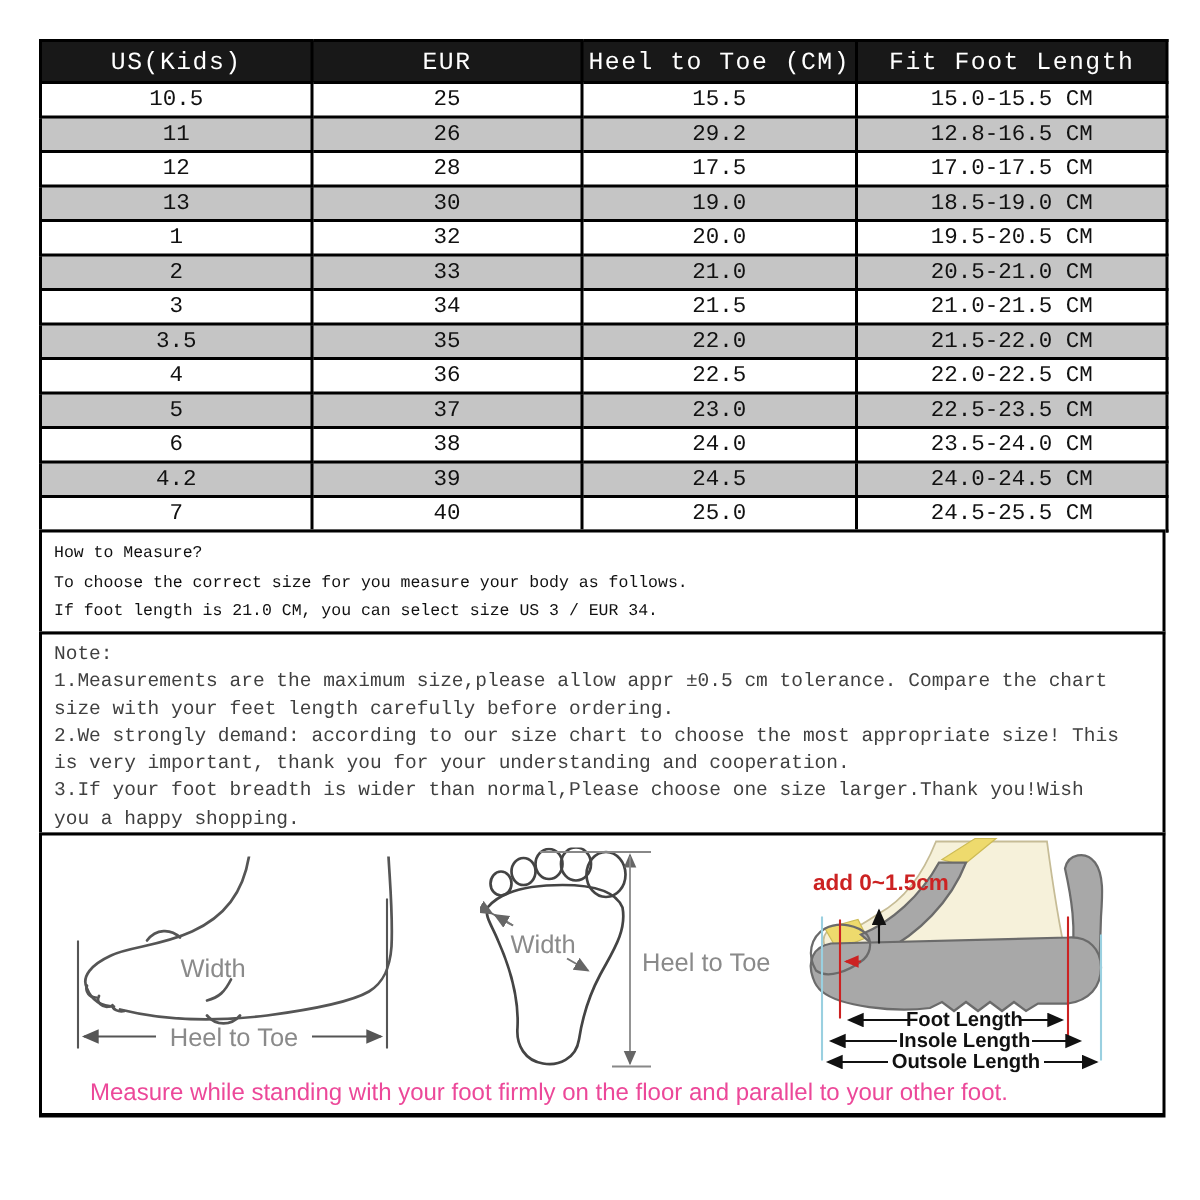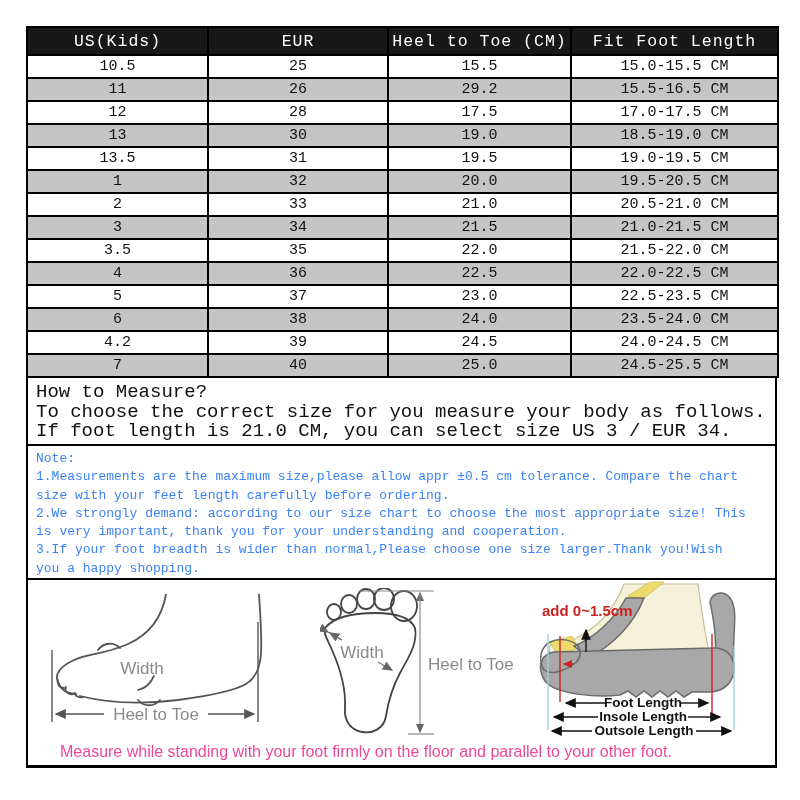--- a/index.html
+++ b/index.html
@@ -65,7 +65,7 @@
           <td>11</td>
           <td>26</td>
           <td>29.2</td>
-          <td>15.5-16.5 CM</td>
+          <td>12.8-16.5 CM</td>
         </tr>
         <tr>
           <td>12</td>

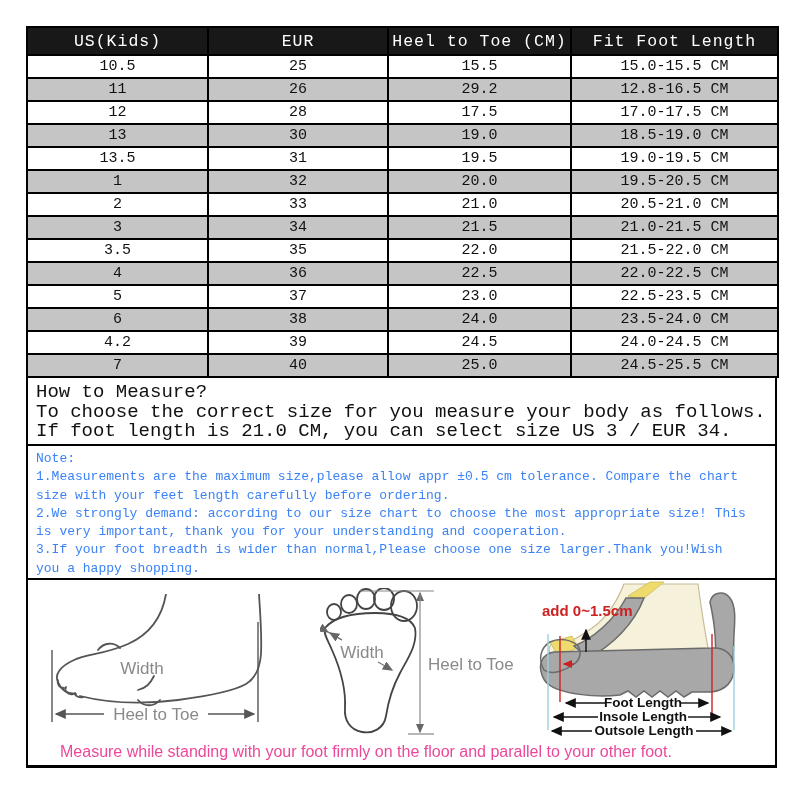--- a/index.html
+++ b/index.html
@@ -80,12 +80,6 @@
           <td>18.5-19.0 CM</td>
         </tr>
         <tr>
-          <td>13.5</td>
-          <td>31</td>
-          <td>19.5</td>
-          <td>19.0-19.5 CM</td>
-        </tr>
-        <tr>
           <td>1</td>
           <td>32</td>
           <td>20.0</td>

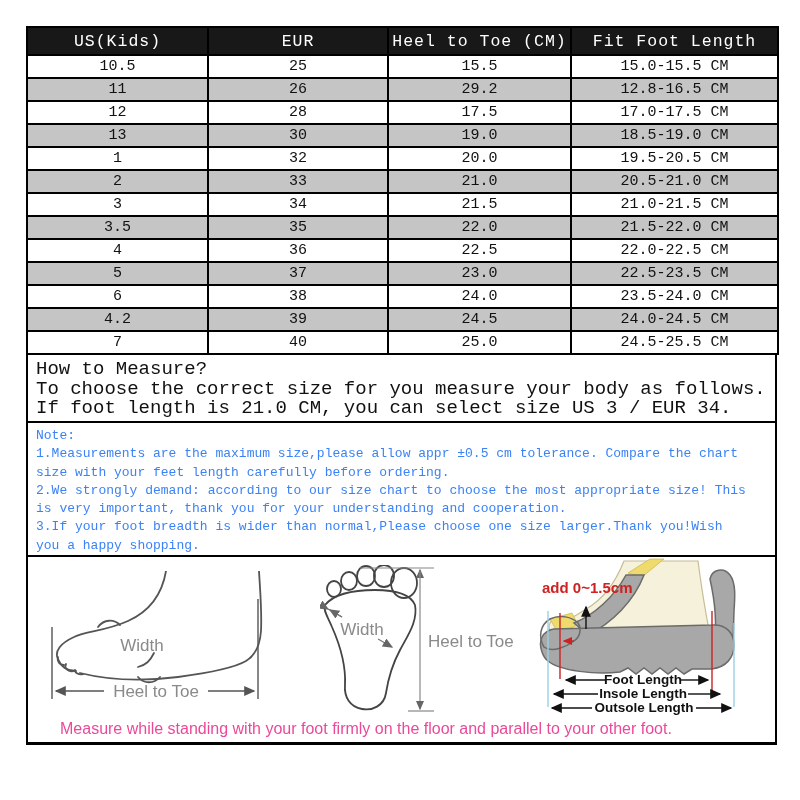--- a/index.html
+++ b/index.html
@@ -19,7 +19,7 @@
   table.size tbody tr:nth-child(even) td { background:#c5c5c5; }
 
   .box { border:2px solid #000; margin-top:-2px; box-sizing:border-box; width:751px; background:#fff; }
-  .howto { height:70px; padding:5px 8px 0 8px; font-size:19px; line-height:19.5px; color:#111; }
+  .howto { height:70px; padding:5px 8px 0 8px; font-size:11px; line-height:19.5px; color:#111; }
   .note  { height:136px; padding:4px 8px 0 8px; font-size:13px; line-height:18.3px; color:#3b82f6; }
   .diagrams { height:190px; position:relative; border-bottom-width:3px; }
 

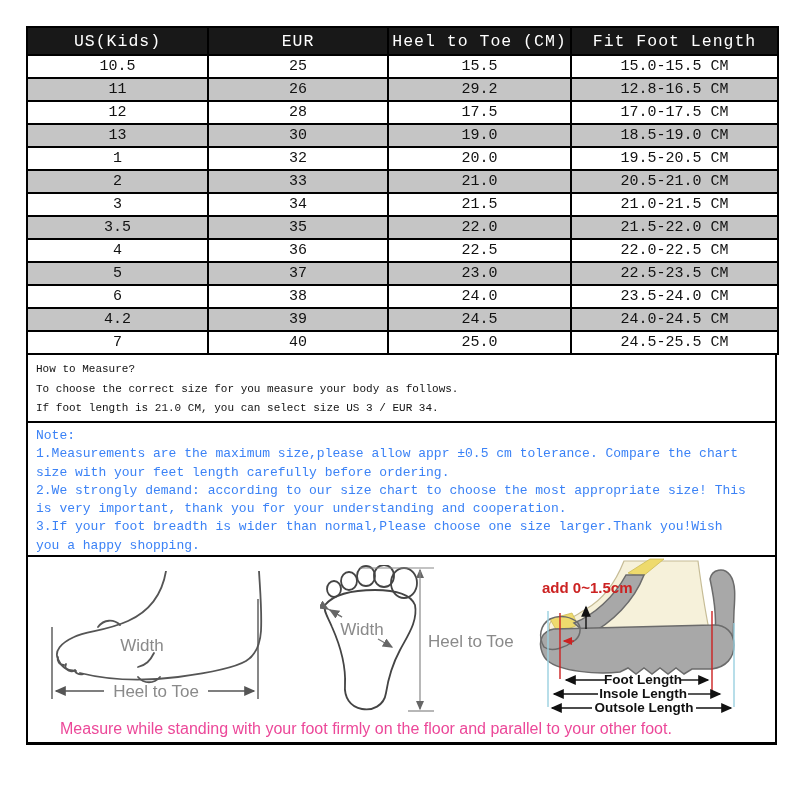--- a/index.html
+++ b/index.html
@@ -20,7 +20,7 @@
 
   .box { border:2px solid #000; margin-top:-2px; box-sizing:border-box; width:751px; background:#fff; }
   .howto { height:70px; padding:5px 8px 0 8px; font-size:11px; line-height:19.5px; color:#111; }
-  .note  { height:136px; padding:4px 8px 0 8px; font-size:13px; line-height:18.3px; color:#3b82f6; }
+  .note  { height:136px; padding:4px 8px 0 8px; font-size:13px; line-height:18.3px; color:#404040; }
   .diagrams { height:190px; position:relative; border-bottom-width:3px; }
 
   .svg-abs { position:absolute; }

